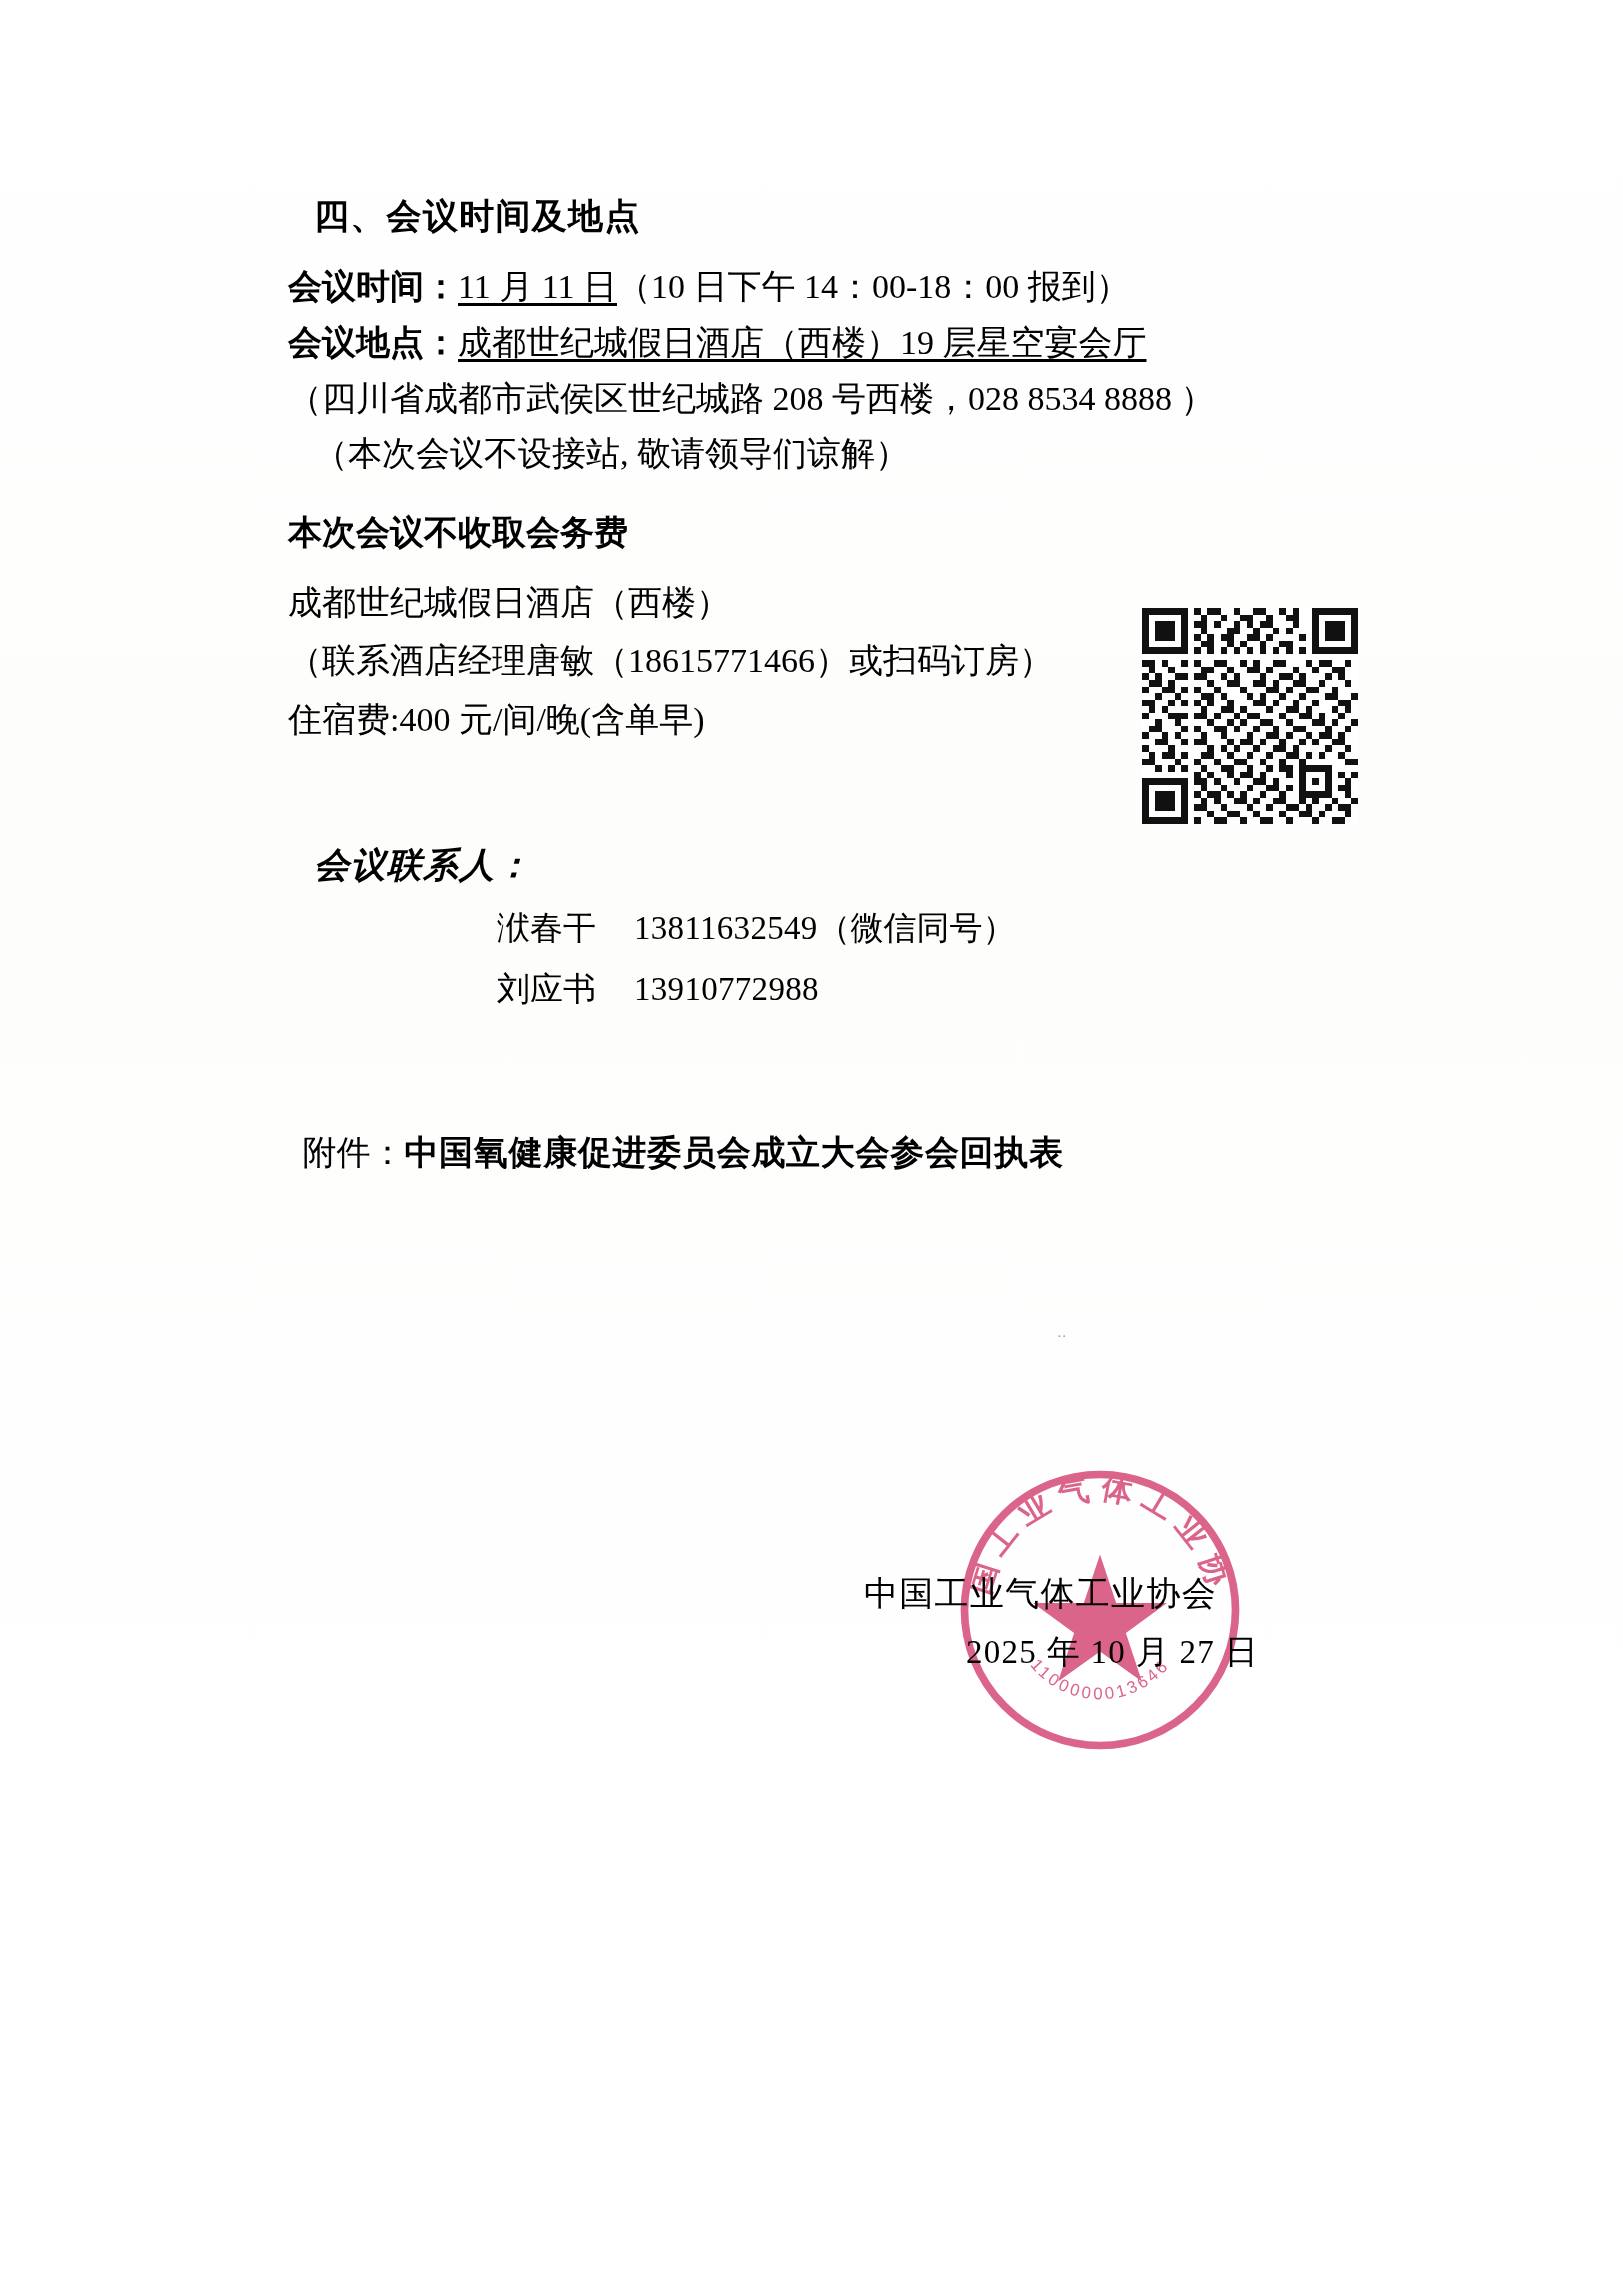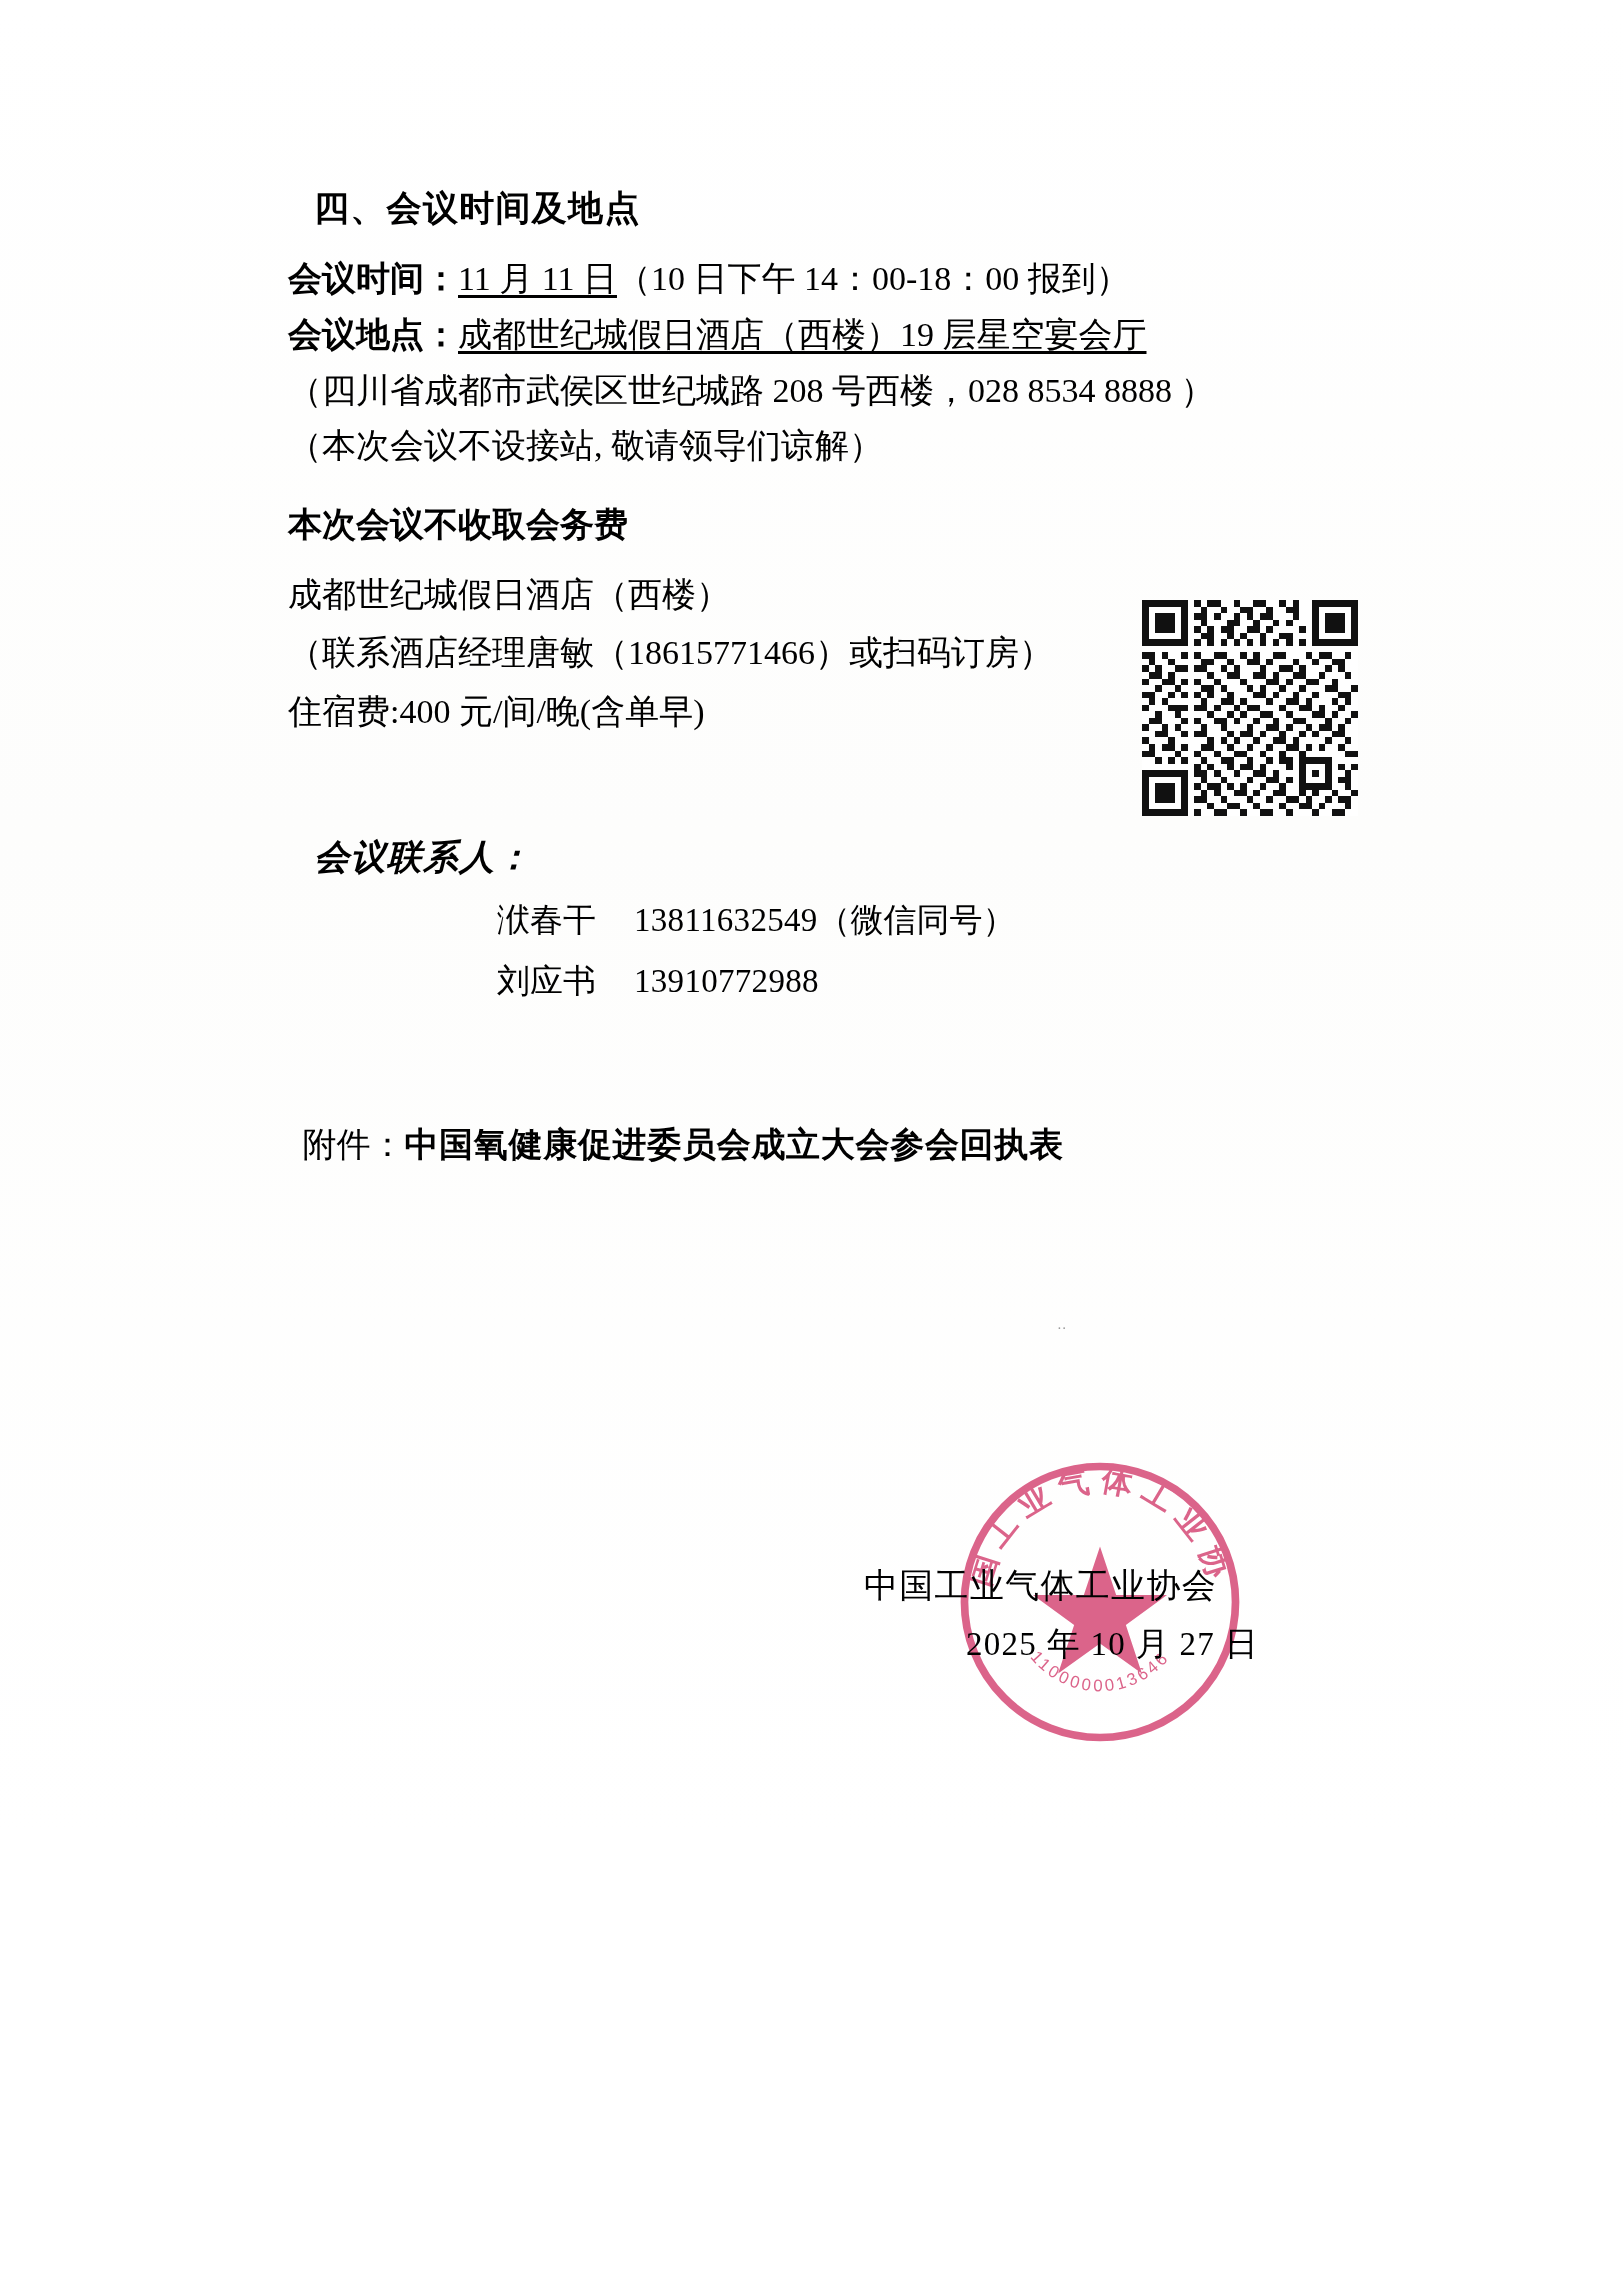--- a/index.html
+++ b/index.html
@@ -17,7 +17,7 @@
   }
   .page {
     position: absolute;
-    left: 0; top: 8px;
+    left: 0; top: 16px;
     width: 1623px;
     height: 1829px;
     background: #fefefe;

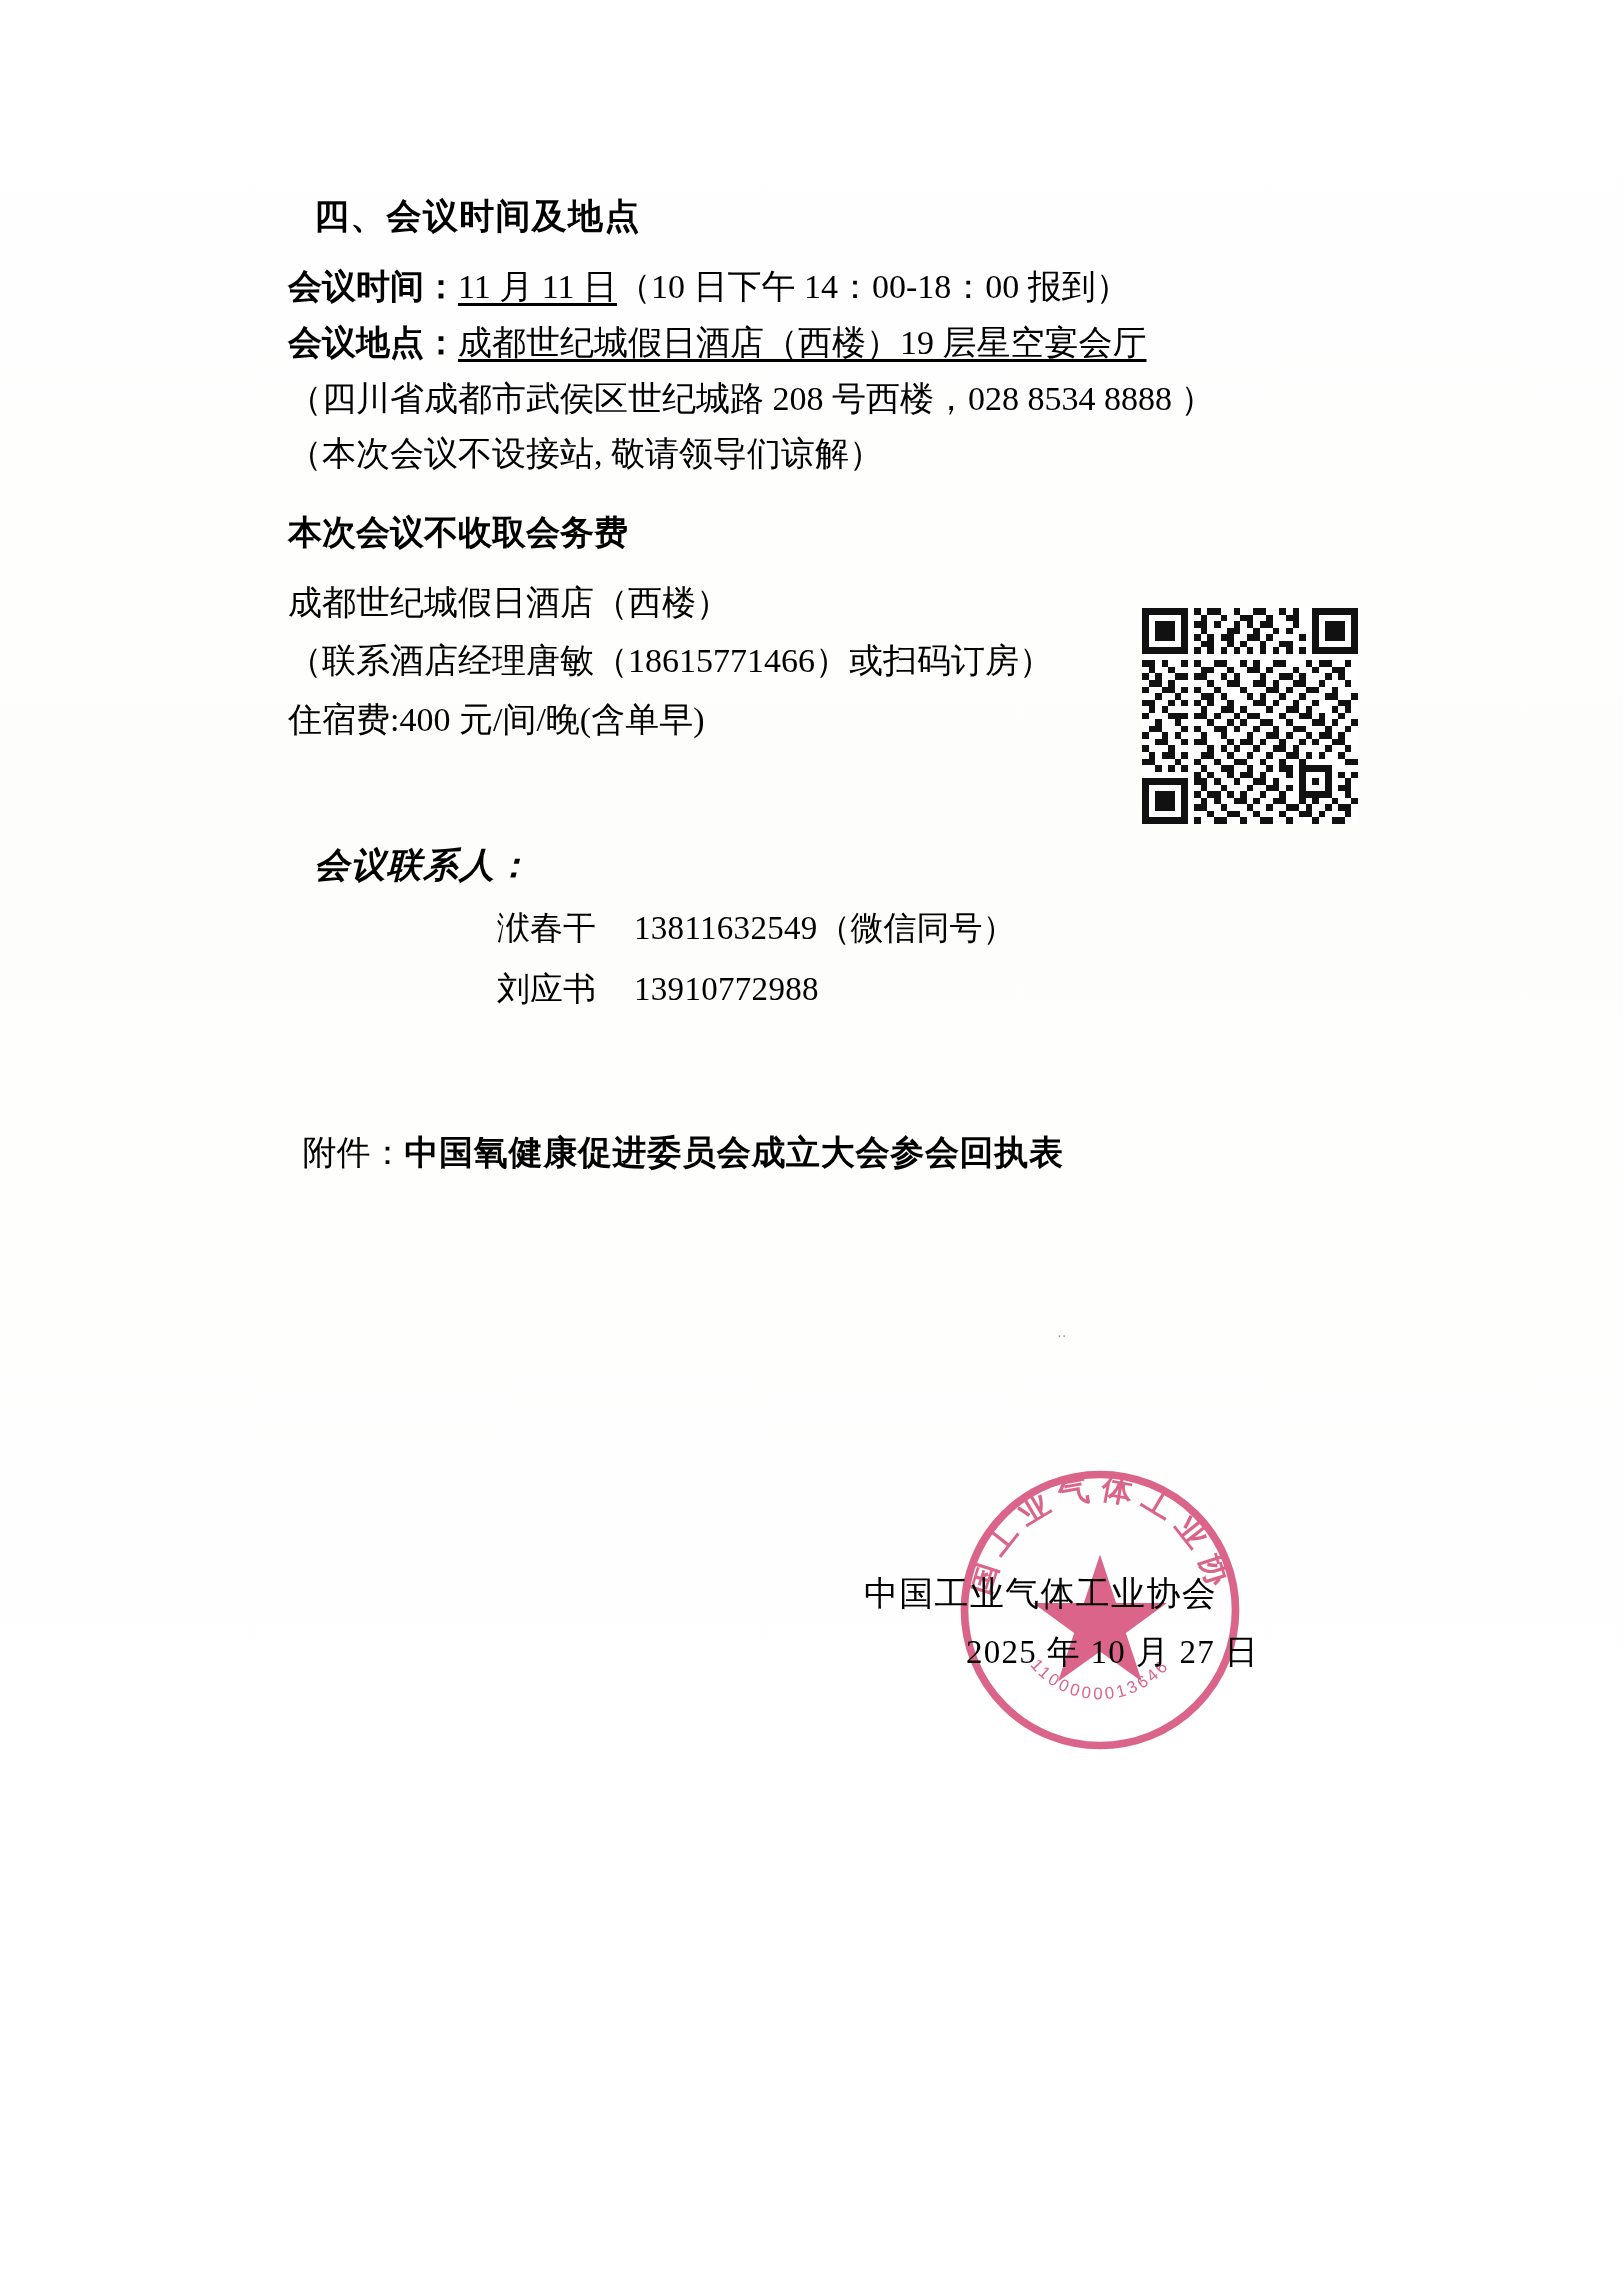--- a/index.html
+++ b/index.html
@@ -59,7 +59,7 @@
     text-decoration: underline;
     text-underline-offset: 4.6px;
   }
-  .indent1 { }
+  .indent1 { margin-left: 26px; }
 
   .strong-underline {
     font-size: 34px;

